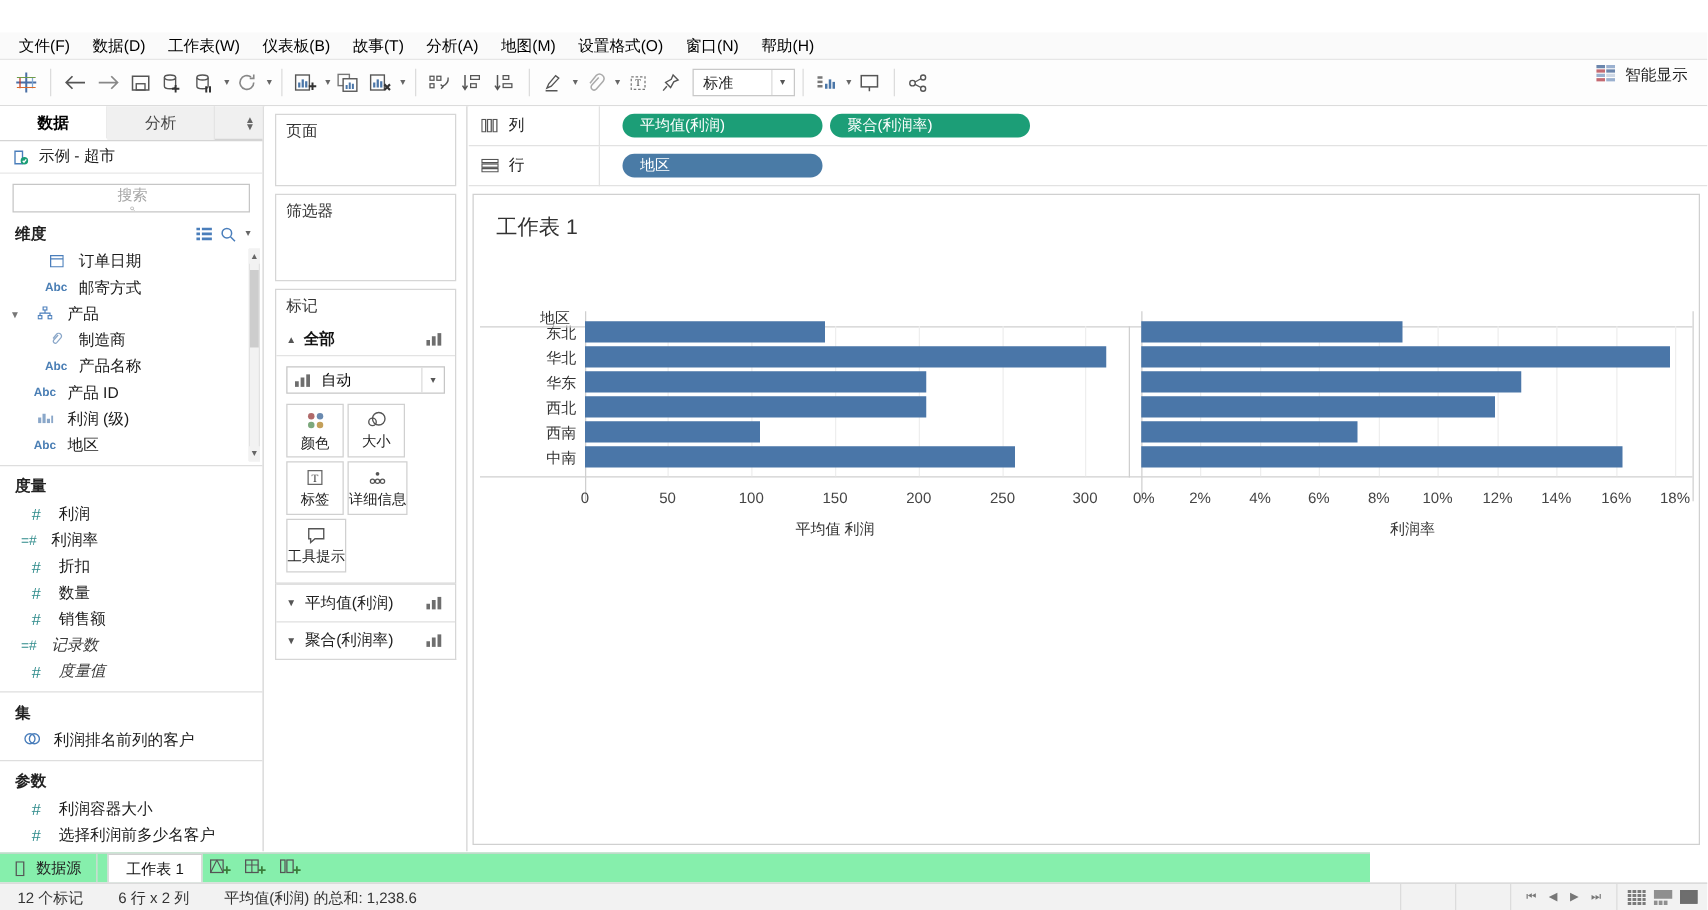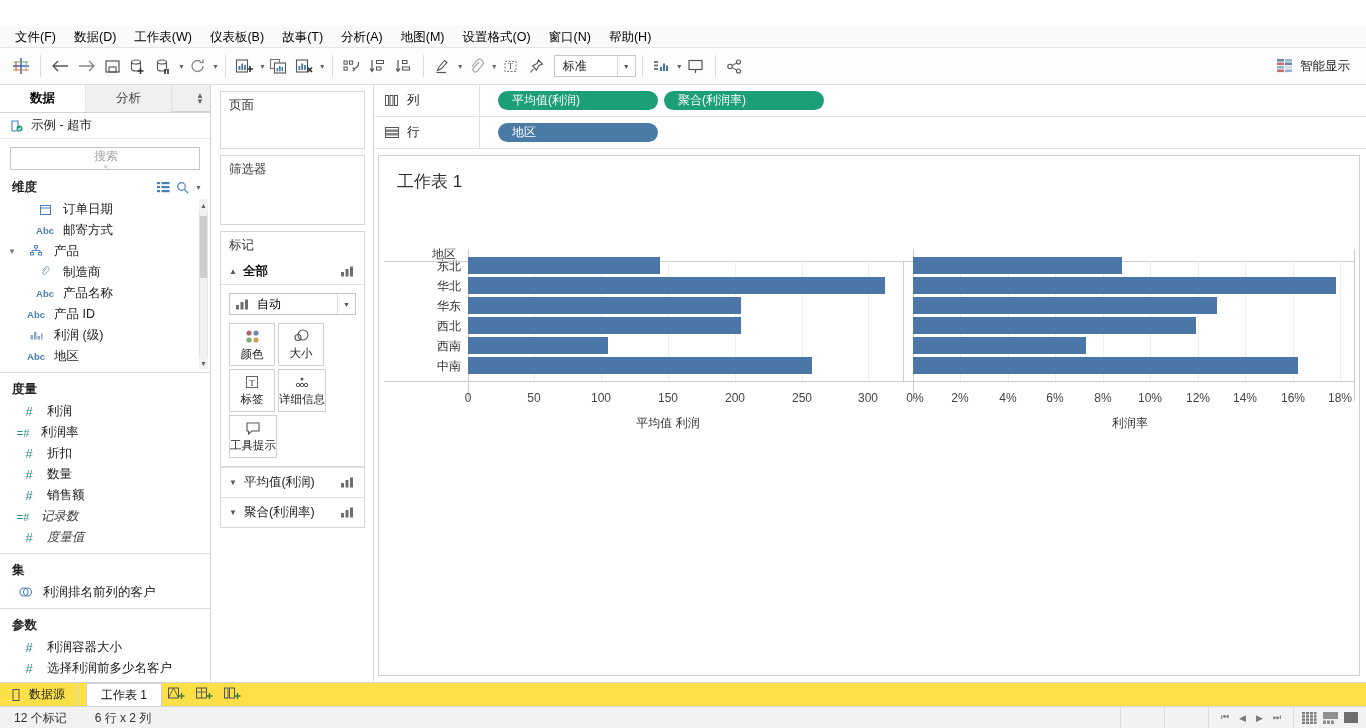--- a/index.html
+++ b/index.html
@@ -64,7 +64,7 @@
                      border-left:1px solid #dcdcdc; color:#555; font-size:7px; }
   .show-me {
     position:absolute; right:10px; top:52px; height:28px;
-    display:flex; align-items:center; gap:6px; padding:0 6px; font-size:12.5px; color:#222;
+    display:flex; align-items:flex-start; gap:6px; padding:0 6px; font-size:12.5px; color:#222;
   }
 
   

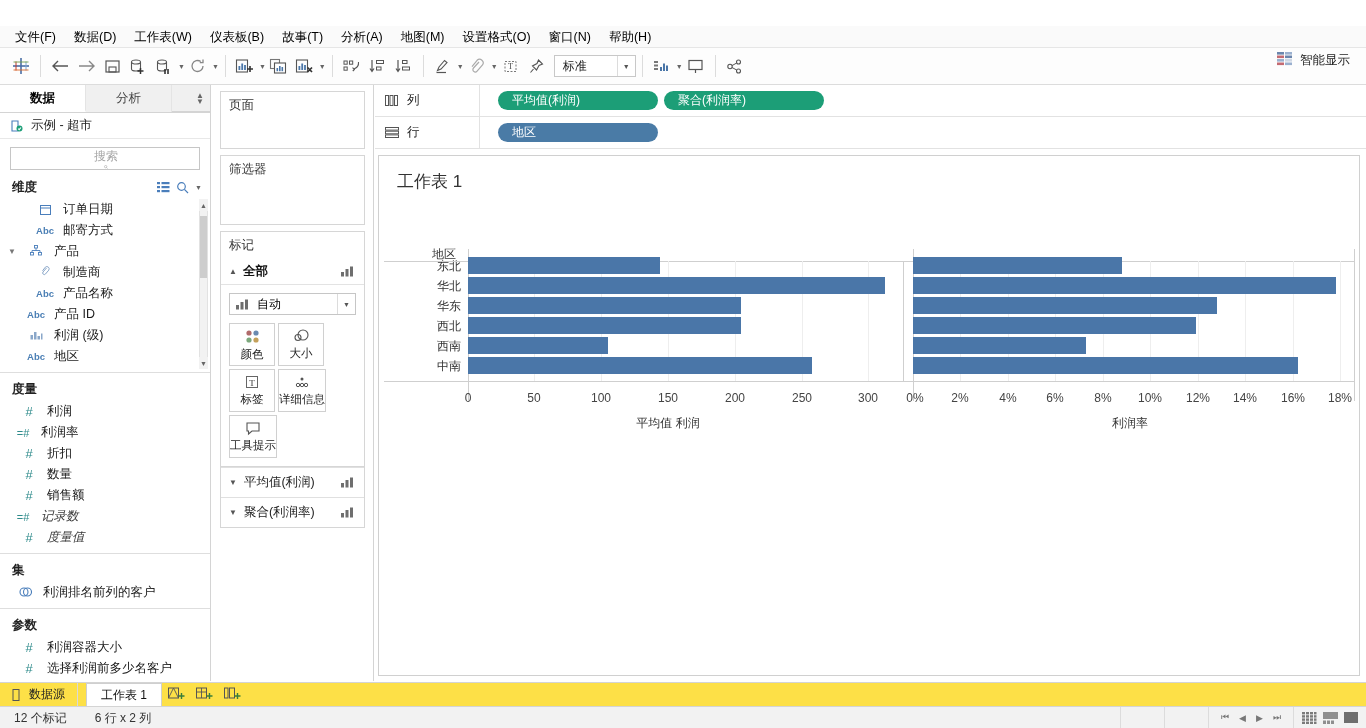--- a/index.html
+++ b/index.html
@@ -176,8 +176,8 @@
 
   
   .tabbar {
-    position:absolute; left:0; bottom:22px; width:1366px; height:24px;
-    background:#fde047; border-top:1px solid #d4d4d4; display:flex; align-items:center;margin-top:40px;
+    position:absolute; left:0; bottom:22px; width:1096px; height:24px;
+    background:#86efac; border-top:1px solid #d4d4d4; display:flex; align-items:center;margin-top:40px;
   }
   .ds-tab { display:flex; align-items:center; gap:6px; padding:0 12px; height:24px;
             font-size:12px; color:#222; border-right:1px solid #d9d9d9; }

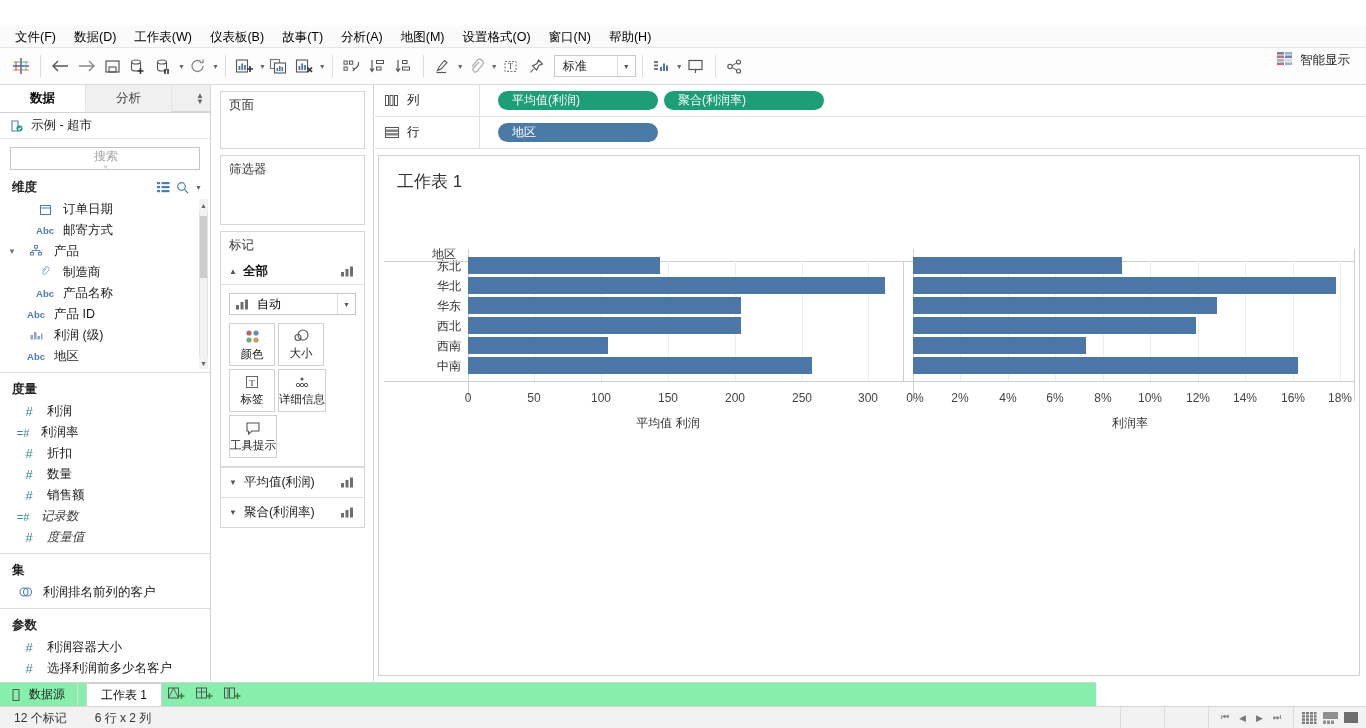--- a/index.html
+++ b/index.html
@@ -830,6 +830,7 @@
   <div class="statusbar">
     <div class="st-cell">12 个标记</div>
     <div class="st-cell">6 行 x 2 列</div>
+    <div class="st-cell">平均值(利润) 的总和: 1,238.6</div>
     <div class="st-right">
       <div class="st-box"></div>
       <div class="st-box"></div>

